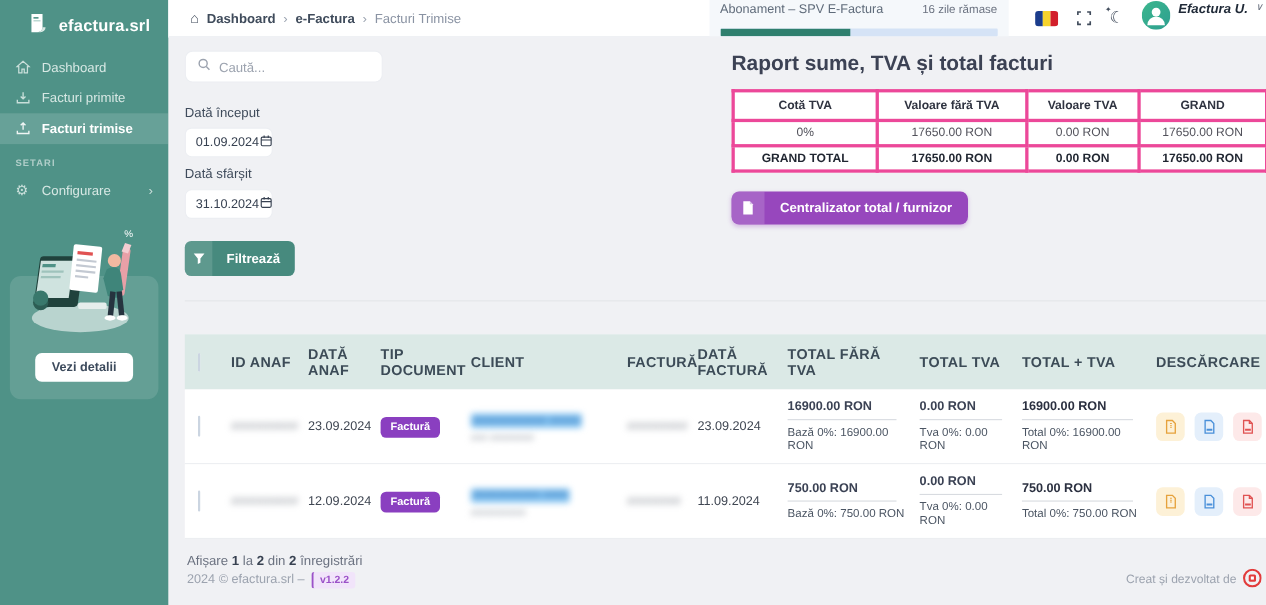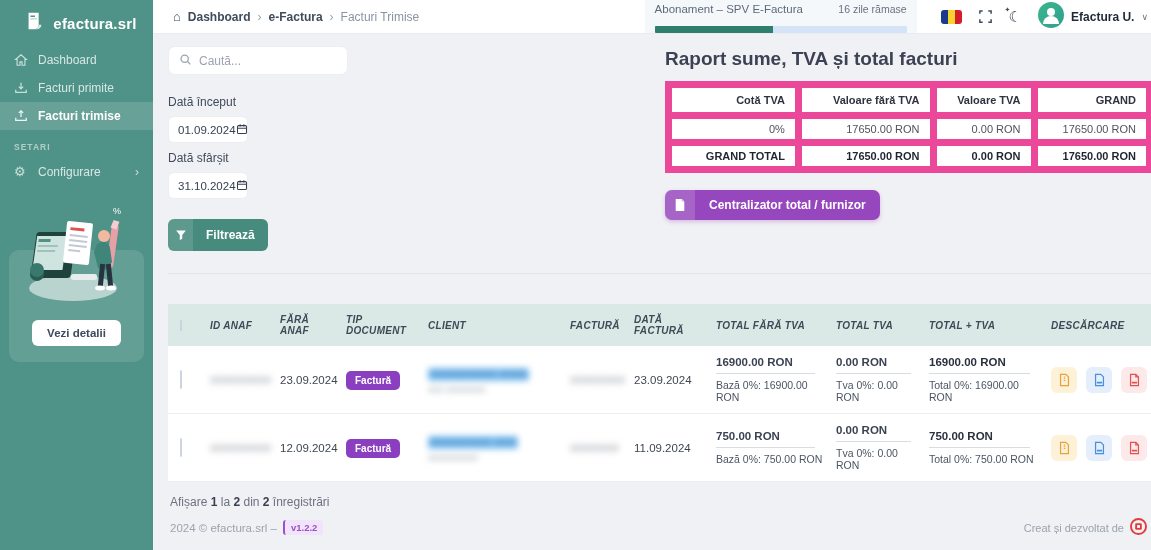--- a/index.html
+++ b/index.html
@@ -44,7 +44,7 @@
   .top-ic { color:#414c5c; display:flex; cursor:pointer; }
   .moon { font-size:15px; color:#414c5c; line-height:1; position:relative; cursor:pointer; }
   .moon span { position:absolute; top:-3px; left:-4px; font-size:7px; }
-  .user-box { display:flex; align-items:center; gap:7px; cursor:pointer; }
+  .user-box { display:flex; gap:7px; cursor:pointer;font-style:italic; }
   .user-name { font-size:12px; font-weight:700; color:#1f2937; }
   .user-caret { font-size:9px; color:#6b7280; }
 

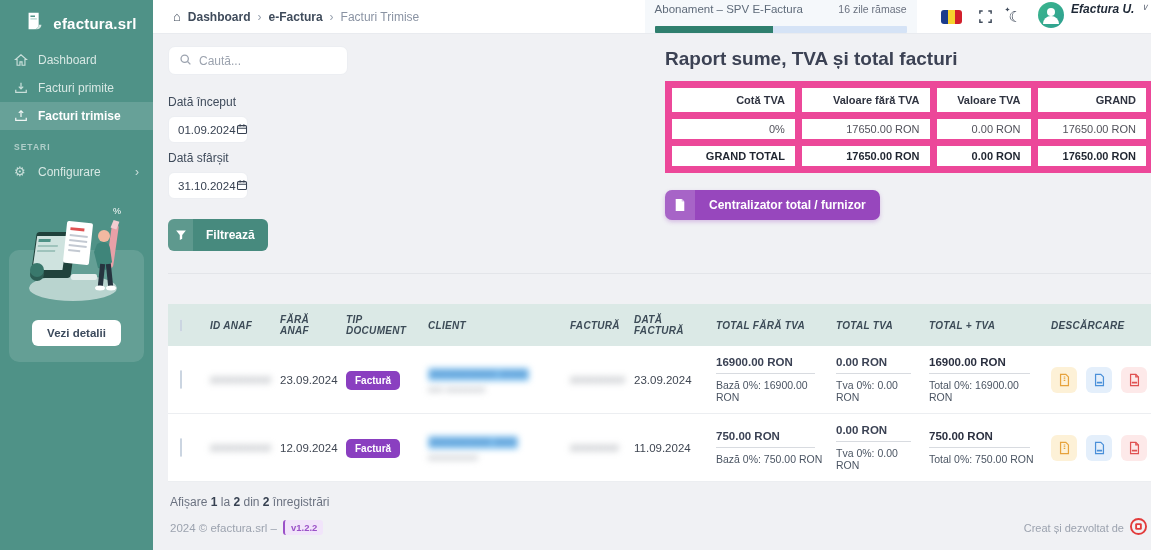--- a/index.html
+++ b/index.html
@@ -63,7 +63,7 @@
   .right-col { flex:1; }
   .report-title { font-size:19px; font-weight:600; color:#3c4254; margin:2px 0 11px; }
   table.report { width:100%; border-collapse:collapse; background:#ffffff; }
-  table.report th, table.report td { border:7px solid #ec4899; padding:4px 10px; text-align:right; font-size:11px; }
+  table.report th, table.report td { border:3px solid #ec4899; padding:4px 10px; text-align:center; font-size:11px; }
   table.report th { color:#2f3340; font-weight:700; padding:6px 10px; }
   table.report td { color:#52525b; }
   table.report tr.grand td { color:#1f2530; font-weight:700; }

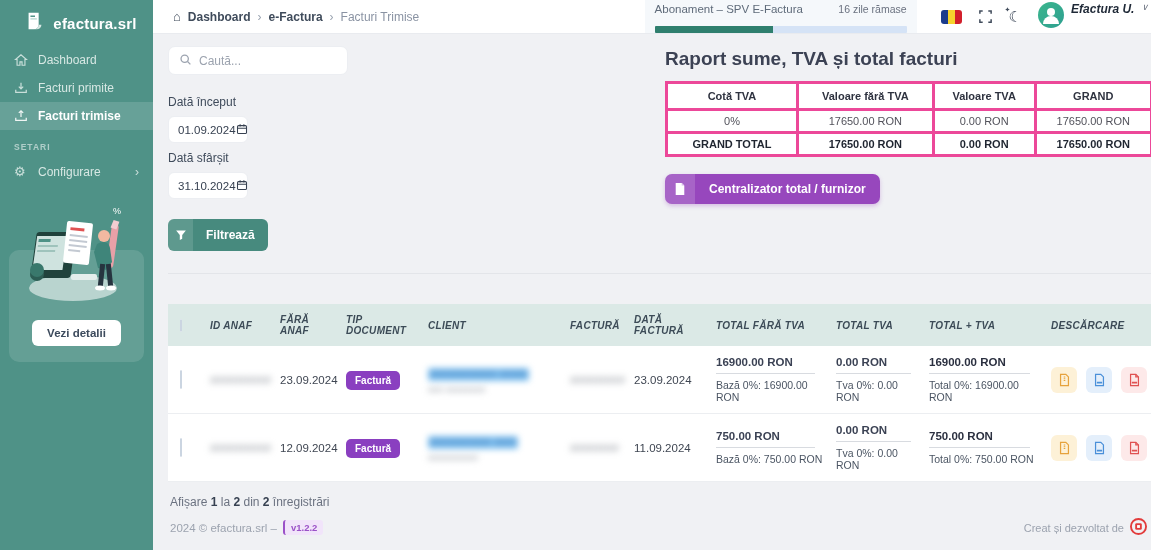--- a/index.html
+++ b/index.html
@@ -77,7 +77,7 @@
   .inv-table { margin-top:30px; }
   .inv-grid { display:grid; grid-template-columns:36px 70px 66px 82px 142px 64px 82px 120px 93px 122px 1fr; align-items:center; }
   .inv-head { background:#dbe9e6; }
-  .inv-head > div { font-size:10px; font-weight:700; color:#3c4b57; letter-spacing:.3px; padding:10px 6px;font-style:italic; }
+  .inv-head > div { font-size:13px; font-weight:700; color:#3c4b57; letter-spacing:.3px; padding:10px 6px; }
   .inv-head > div:first-child { padding-left:12px; }
   .inv-row { background:#ffffff; border-bottom:1px solid #eceef1; padding:10px 0; }
   .inv-row > div { padding:0 6px; }

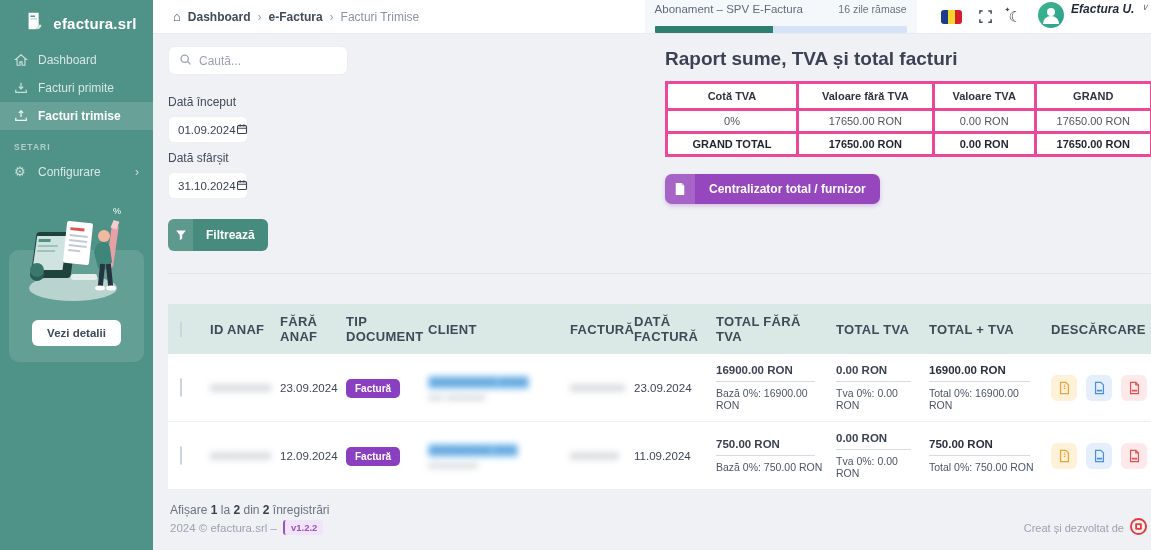--- a/index.html
+++ b/index.html
@@ -337,7 +337,7 @@
       <div class="inv-grid inv-head">
         <div><span class="cbx"></span></div>
         <div>ID ANAF</div>
-        <div>FĂRĂ ANAF</div>
+        <div>DATĂ ANAF</div>
         <div>TIP DOCUMENT</div>
         <div>CLIENT</div>
         <div>FACTURĂ</div>

